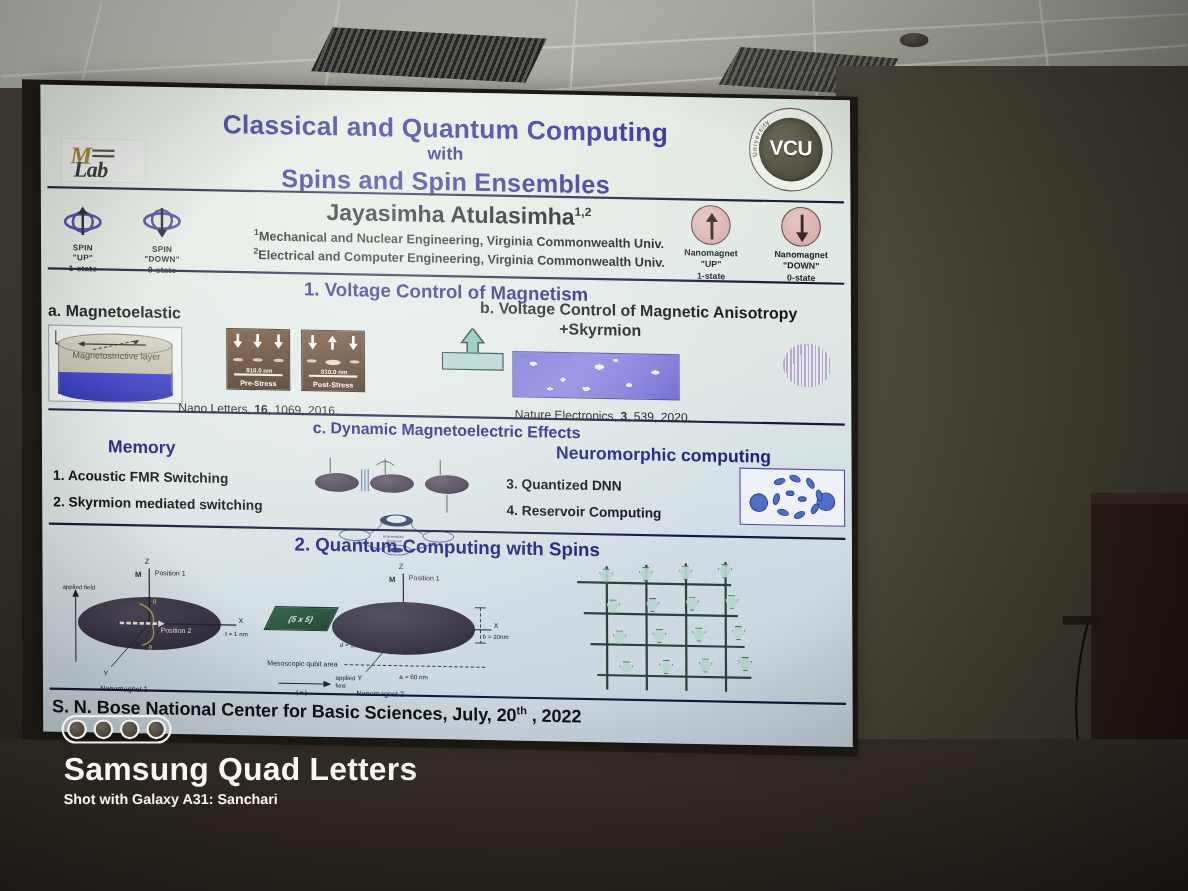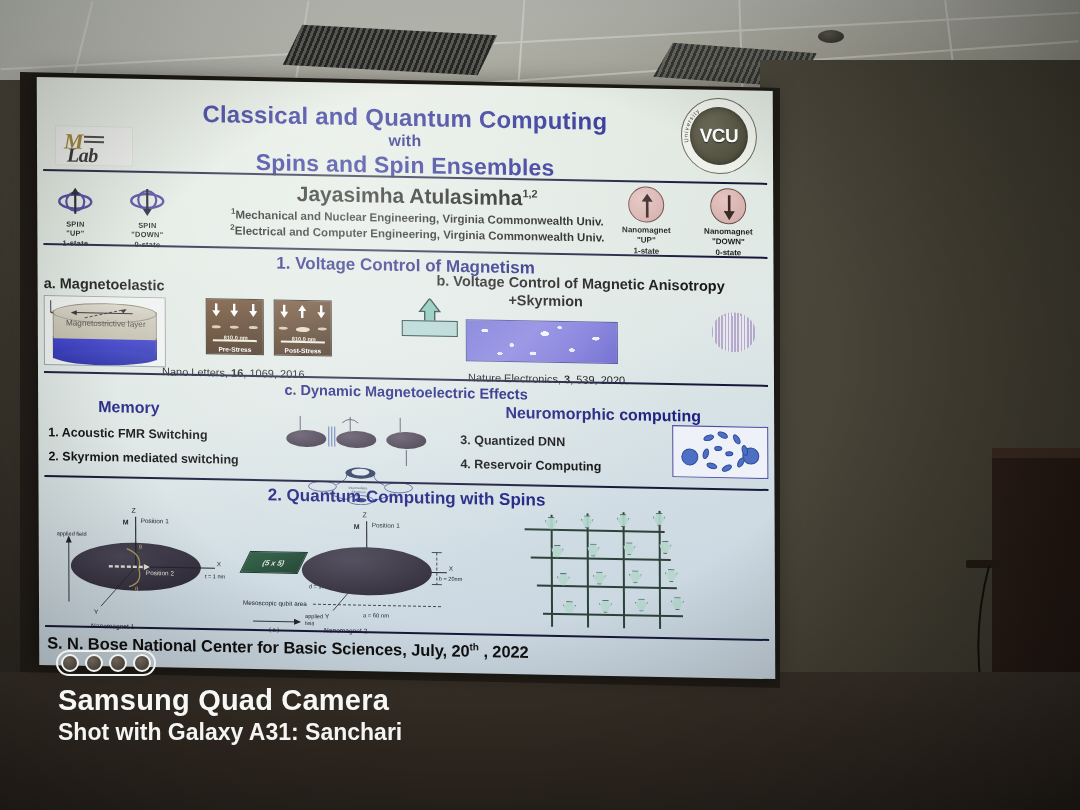--- a/index.html
+++ b/index.html
@@ -703,7 +703,7 @@
     <div class="ql-c"></div>
   </div>
   <div class="wm">
-    <div class="wm1">Samsung Quad Camera</div>
+    <div class="wm1">Samsung Quad Letters</div>
     <div class="wm2">Shot with Galaxy A31: Sanchari</div>
   </div>
 

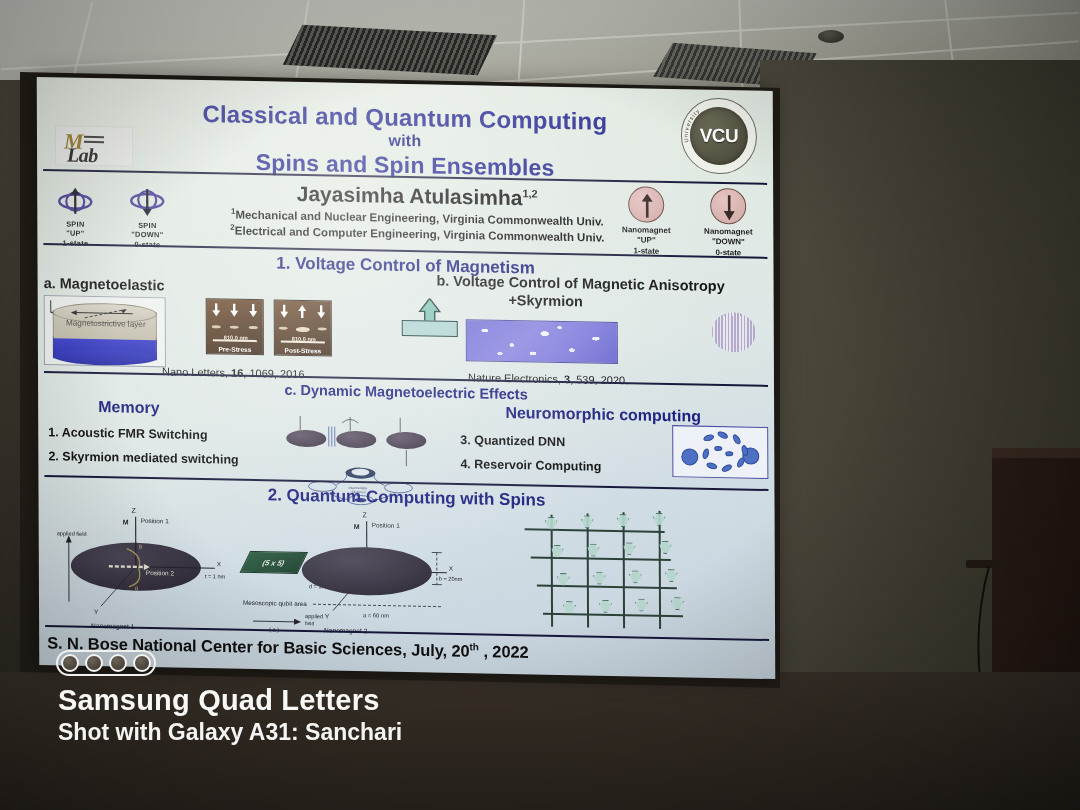--- a/index.html
+++ b/index.html
@@ -327,7 +327,7 @@
 
   .wm { position: absolute; left: 58px; top: 684px; z-index: 40; }
   .wm1 { font-size: 29px; font-weight: bold; color: #f7f7f5; letter-spacing: .2px; }
-  .wm2 { font-size: 23px; font-weight: bold; color: #f4f4f2; margin-top: 2px; }
+  .wm2 { font-size: 13px; font-weight: bold; color: #f4f4f2; margin-top: 2px; }
 </style>
 </head>
 <body>

